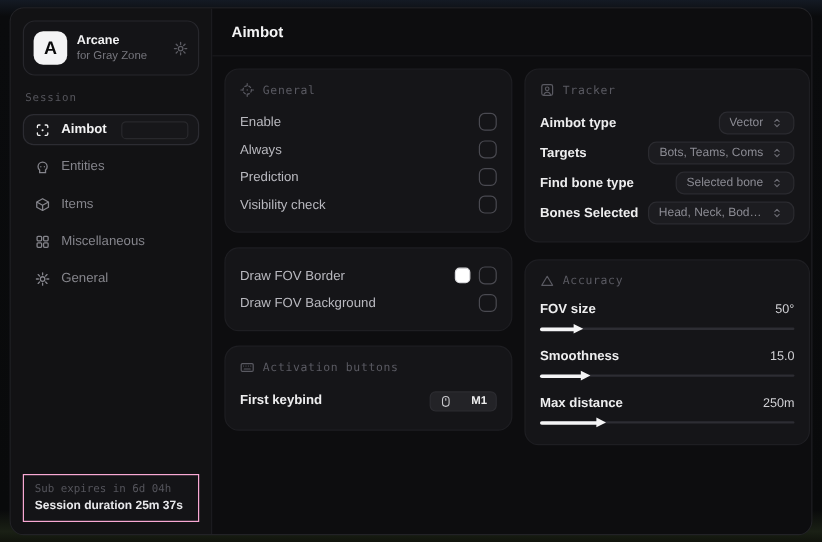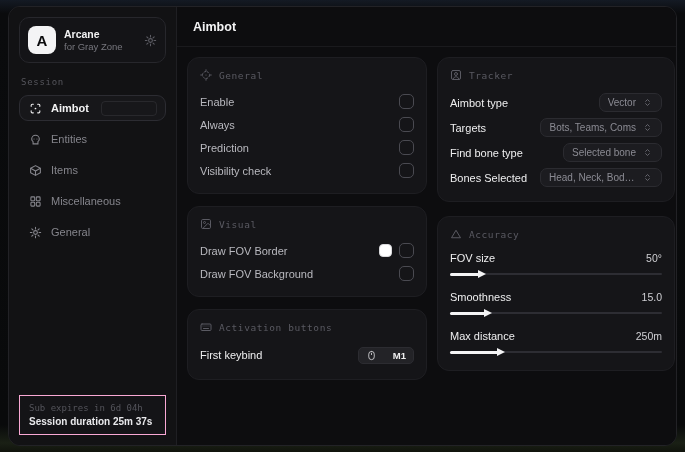--- a/index.html
+++ b/index.html
@@ -76,7 +76,7 @@
   .card-head svg { width:12px; height:12px; }
   .row { display:flex; align-items:center; justify-content:space-between; min-height:23px; }
   .row-label { font-size:11px; color:#b9b9bf; }
-  .row-label.strong { color:#eeeeef; font-weight:normal; }
+  .row-label.strong { color:#eeeeef; font-weight:bold; }
   .checkbox {
     width:15px; height:15px; border:1.5px solid #4a4a51; border-radius:5px;
     background:transparent; cursor:pointer;

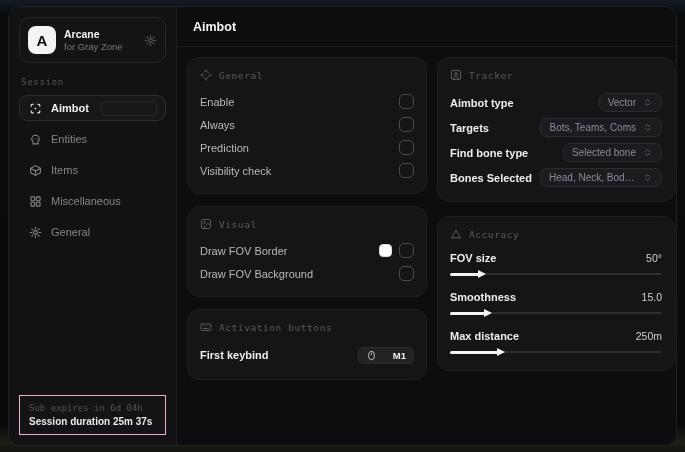--- a/index.html
+++ b/index.html
@@ -216,14 +216,6 @@
         </div>
 
         <div class="card">
-          <div class="card-head">
-            <svg viewBox="0 0 24 24" fill="none" stroke="currentColor" stroke-width="2" stroke-linejoin="round">
-              <rect x="3" y="3" width="18" height="18" rx="2.5"></rect>
-                <circle cx="9" cy="9" r="2"></circle>
-                <path d="M21 15.5l-5-5L5.5 21"></path>
-            </svg>
-            <span>Visual</span>
-          </div>
           <div class="row">
             <span class="row-label">Draw FOV Border</span>
             <div class="right-group">

